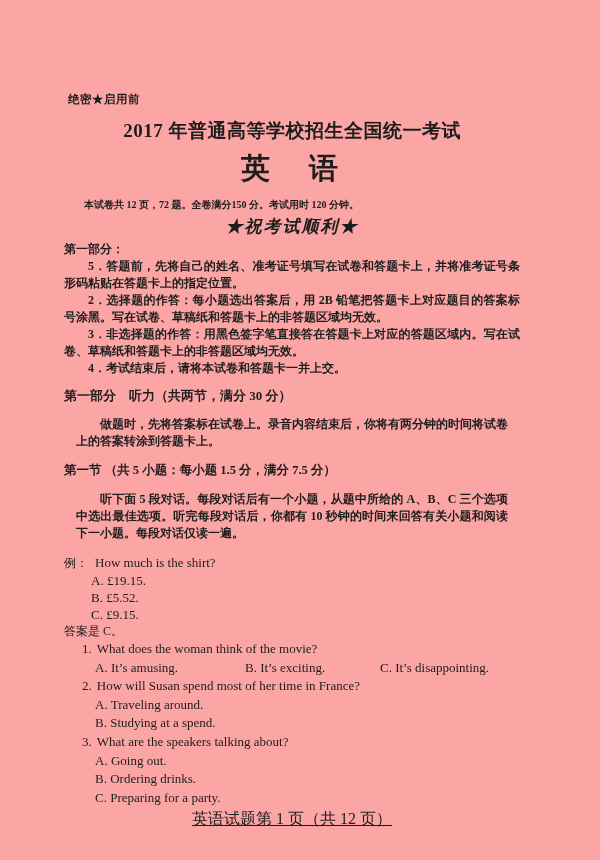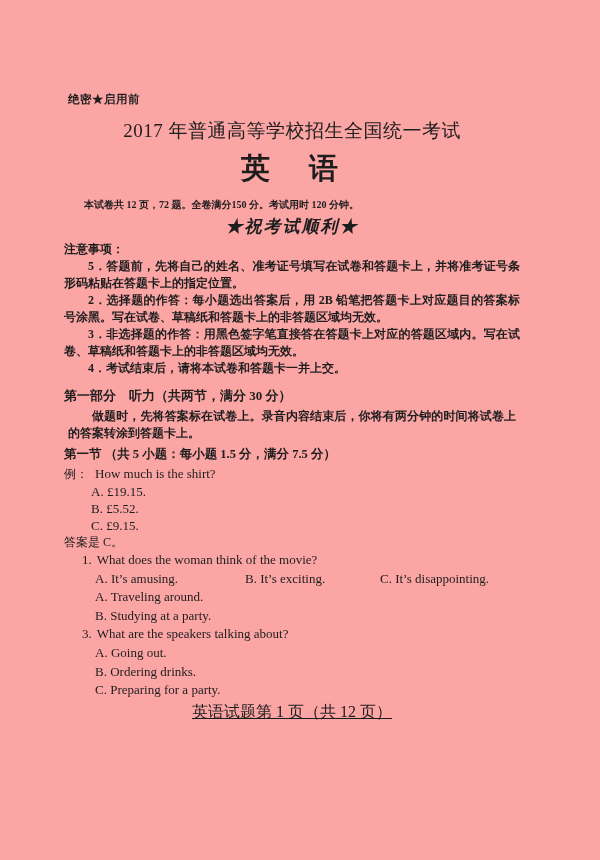--- a/index.html
+++ b/index.html
@@ -29,7 +29,7 @@
     margin: 12px 0 0 0;
     font-size: 19px;
     line-height: 26px;
-    font-weight: normal;
+    font-weight: bold;
     text-align: center;
     letter-spacing: 0.5px;
   }

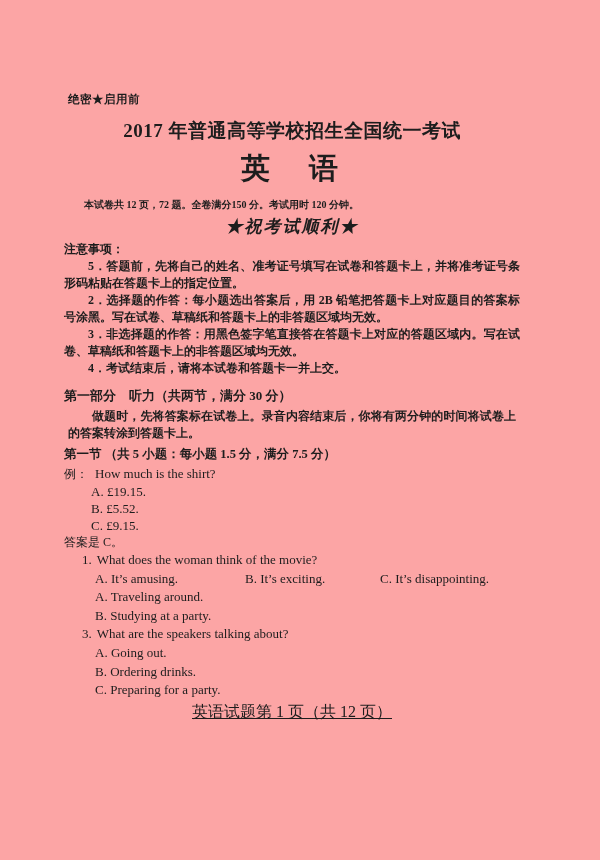--- a/index.html
+++ b/index.html
@@ -144,7 +144,7 @@
 
   <div class="wish">★祝考试顺利★</div>
 
-  <div class="notice-title">注意事项：</div>
+  <div class="notice-title">第一部分：</div>
   <p class="notice">5．答题前，先将自己的姓名、准考证号填写在试卷和答题卡上，并将准考证号条形码粘贴在答题卡上的指定位置。</p>
   <p class="notice">2．选择题的作答：每小题选出答案后，用 2B 铅笔把答题卡上对应题目的答案标号涂黑。写在试卷、草稿纸和答题卡上的非答题区域均无效。</p>
   <p class="notice">3．非选择题的作答：用黑色签字笔直接答在答题卡上对应的答题区域内。写在试卷、草稿纸和答题卡上的非答题区域均无效。</p>

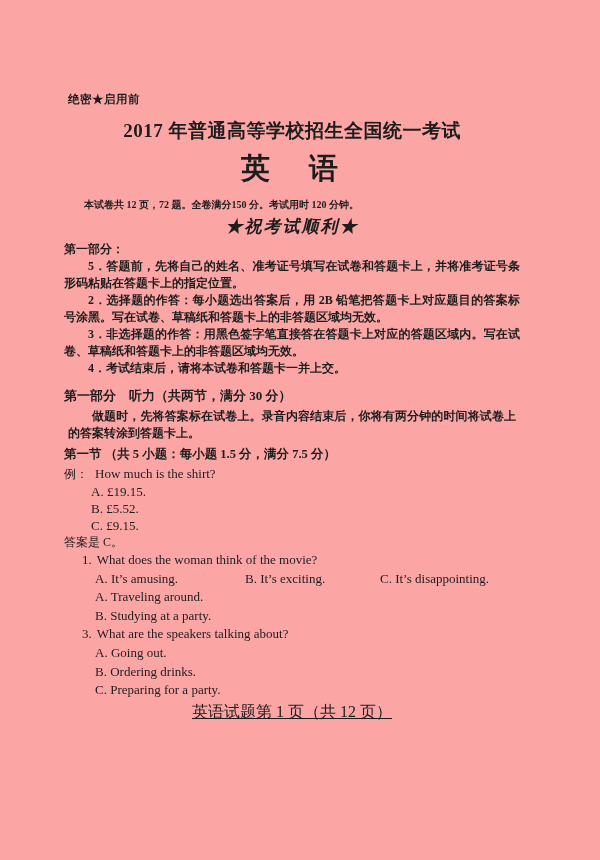--- a/index.html
+++ b/index.html
@@ -78,7 +78,7 @@
     font-weight: bold;
   }
   .para-bold {
-    margin: 4px;
+    margin: 12px;
     font-size: 12px;
     line-height: 17px;
     font-weight: bold;

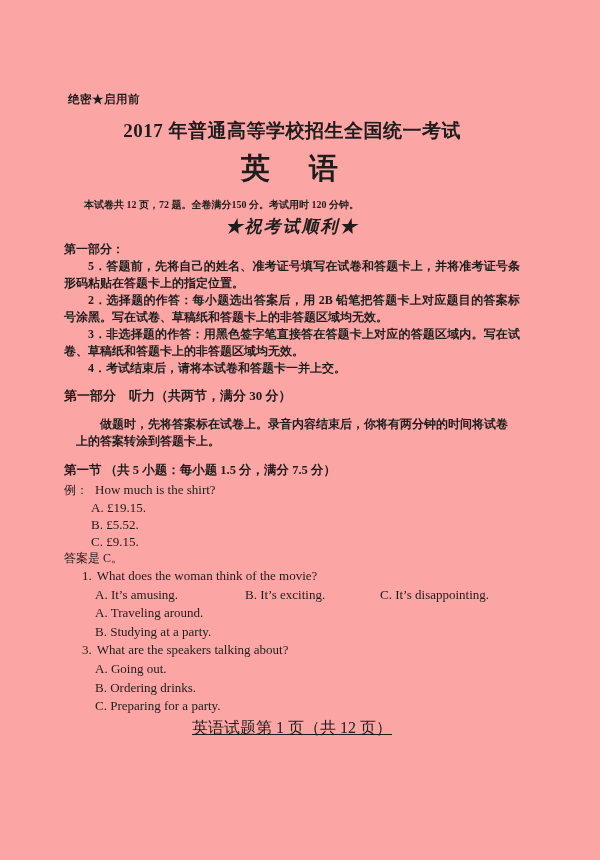--- a/index.html
+++ b/index.html
@@ -154,6 +154,7 @@
   <p class="para-bold">做题时，先将答案标在试卷上。录音内容结束后，你将有两分钟的时间将试卷上的答案转涂到答题卡上。</p>
 
   <div class="section-heading">第一节 （共 5 小题：每小题 1.5 分，满分 7.5 分）</div>
+  <p class="para-bold">听下面 5 段对话。每段对话后有一个小题，从题中所给的 A、B、C 三个选项中选出最佳选项。听完每段对话后，你都有 10 秒钟的时间来回答有关小题和阅读下一小题。每段对话仅读一遍。</p>
 
   <div class="example-block">
     <p class="example-line"><span class="example-label">例：</span><span class="english">How much is the shirt?</span></p>

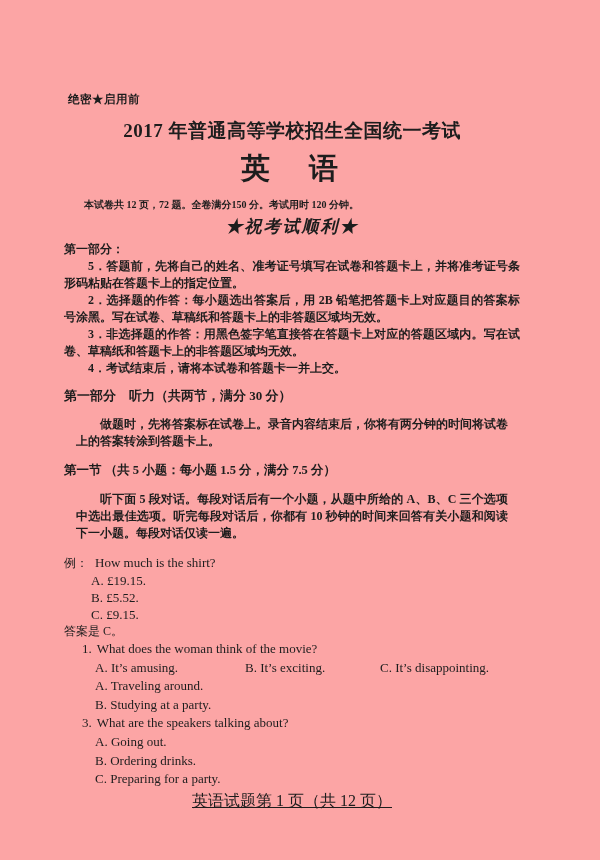--- a/index.html
+++ b/index.html
@@ -175,6 +175,7 @@
       <span class="opt-3">C. It’s disappointing.</span>
     </div>
 
+    <p class="q-line"><span class="q-num">2.</span><span>How will Susan spend most of her time in France?</span></p>
     <p class="q-opt-stacked">A. Traveling around.</p>
     <p class="q-opt-stacked">B. Studying at a party.</p>
 

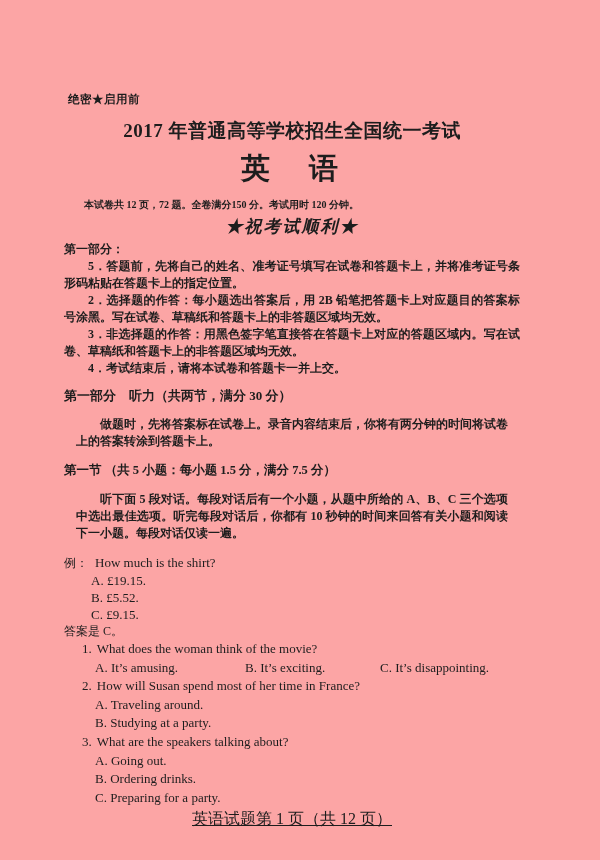--- a/index.html
+++ b/index.html
@@ -177,7 +177,7 @@
 
     <p class="q-line"><span class="q-num">2.</span><span>How will Susan spend most of her time in France?</span></p>
     <p class="q-opt-stacked">A. Traveling around.</p>
-    <p class="q-opt-stacked">B. Studying at a party.</p>
+    <p class="q-opt-stacked">B. Studying at a spend.</p>
 
     <p class="q-line"><span class="q-num">3.</span><span>What are the speakers talking about?</span></p>
     <p class="q-opt-stacked">A. Going out.</p>

